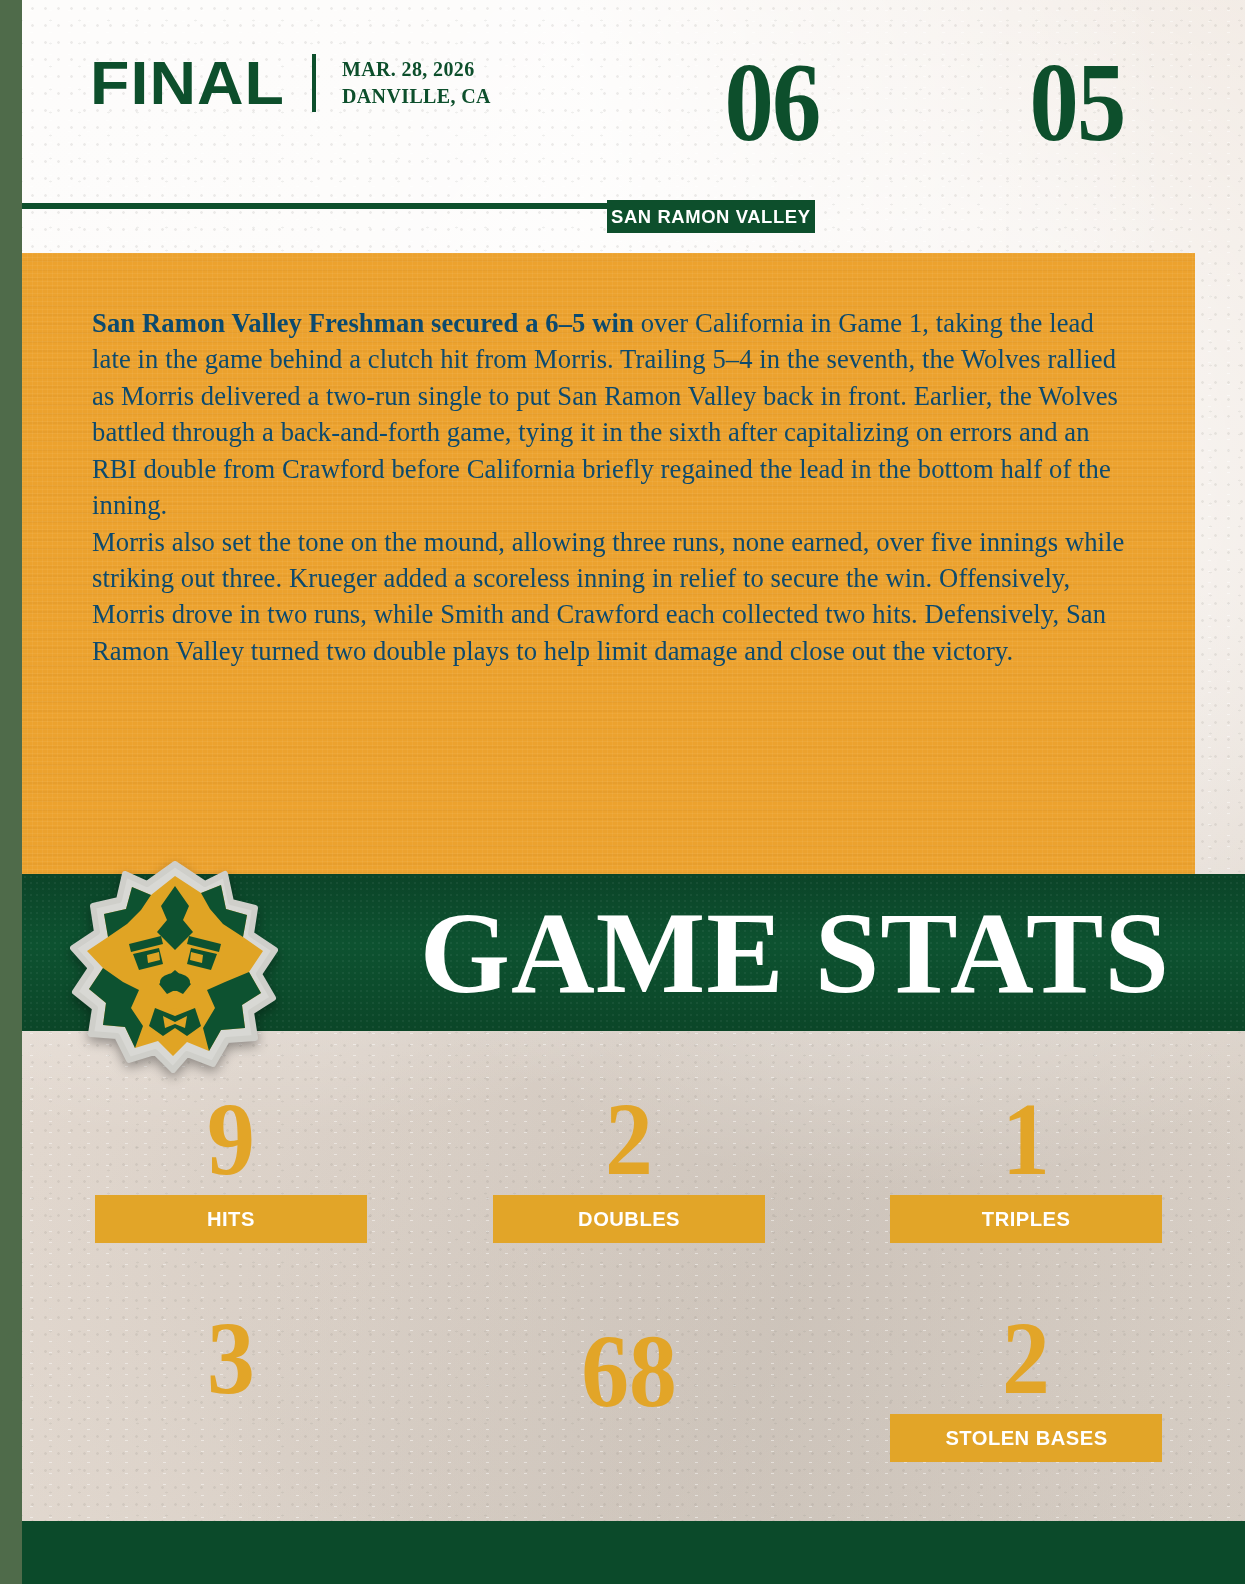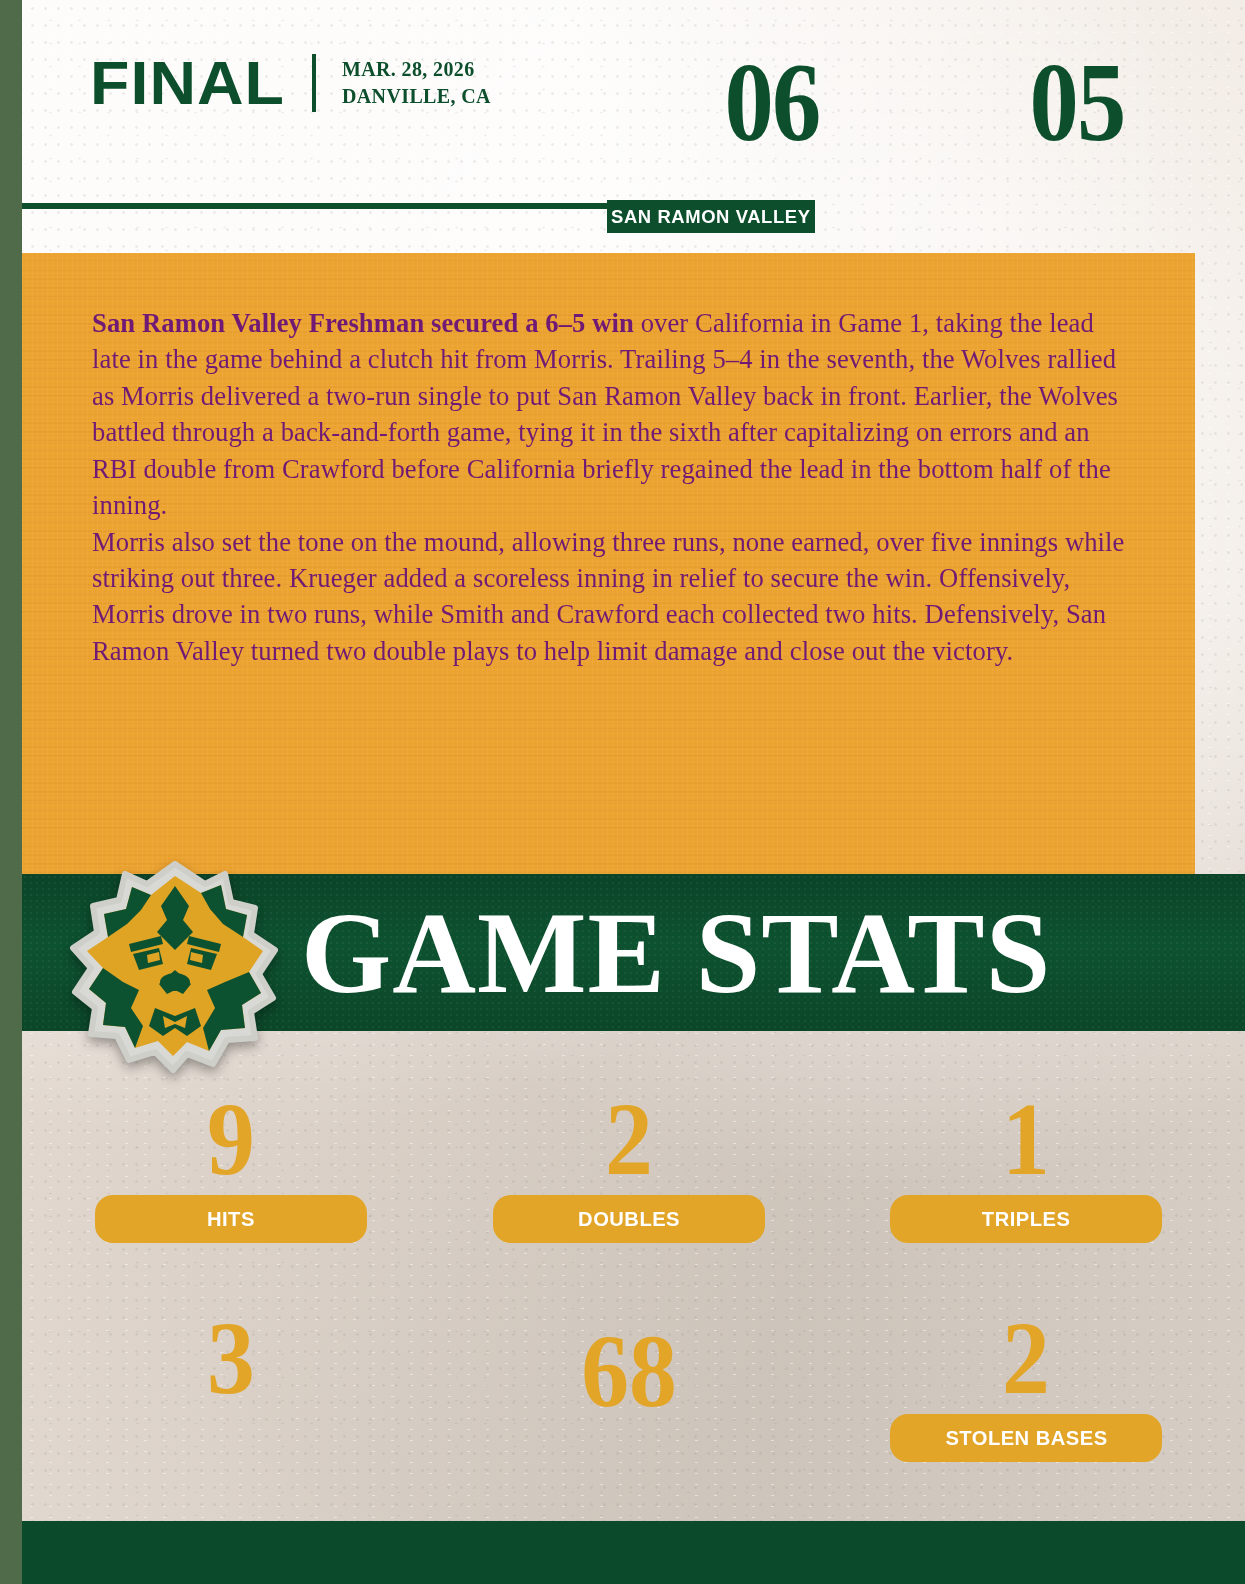--- a/index.html
+++ b/index.html
@@ -90,7 +90,7 @@
   .narrative .body{
     position:relative;padding:52px 62px 0 70px;
     font-family:"Liberation Serif", serif;
-    color:#701a75;font-size:26.6px;line-height:1.37;
+    color:#0c4a6e;font-size:26.6px;line-height:1.37;
     letter-spacing:.1px;
   }
   .narrative p{margin:0;}

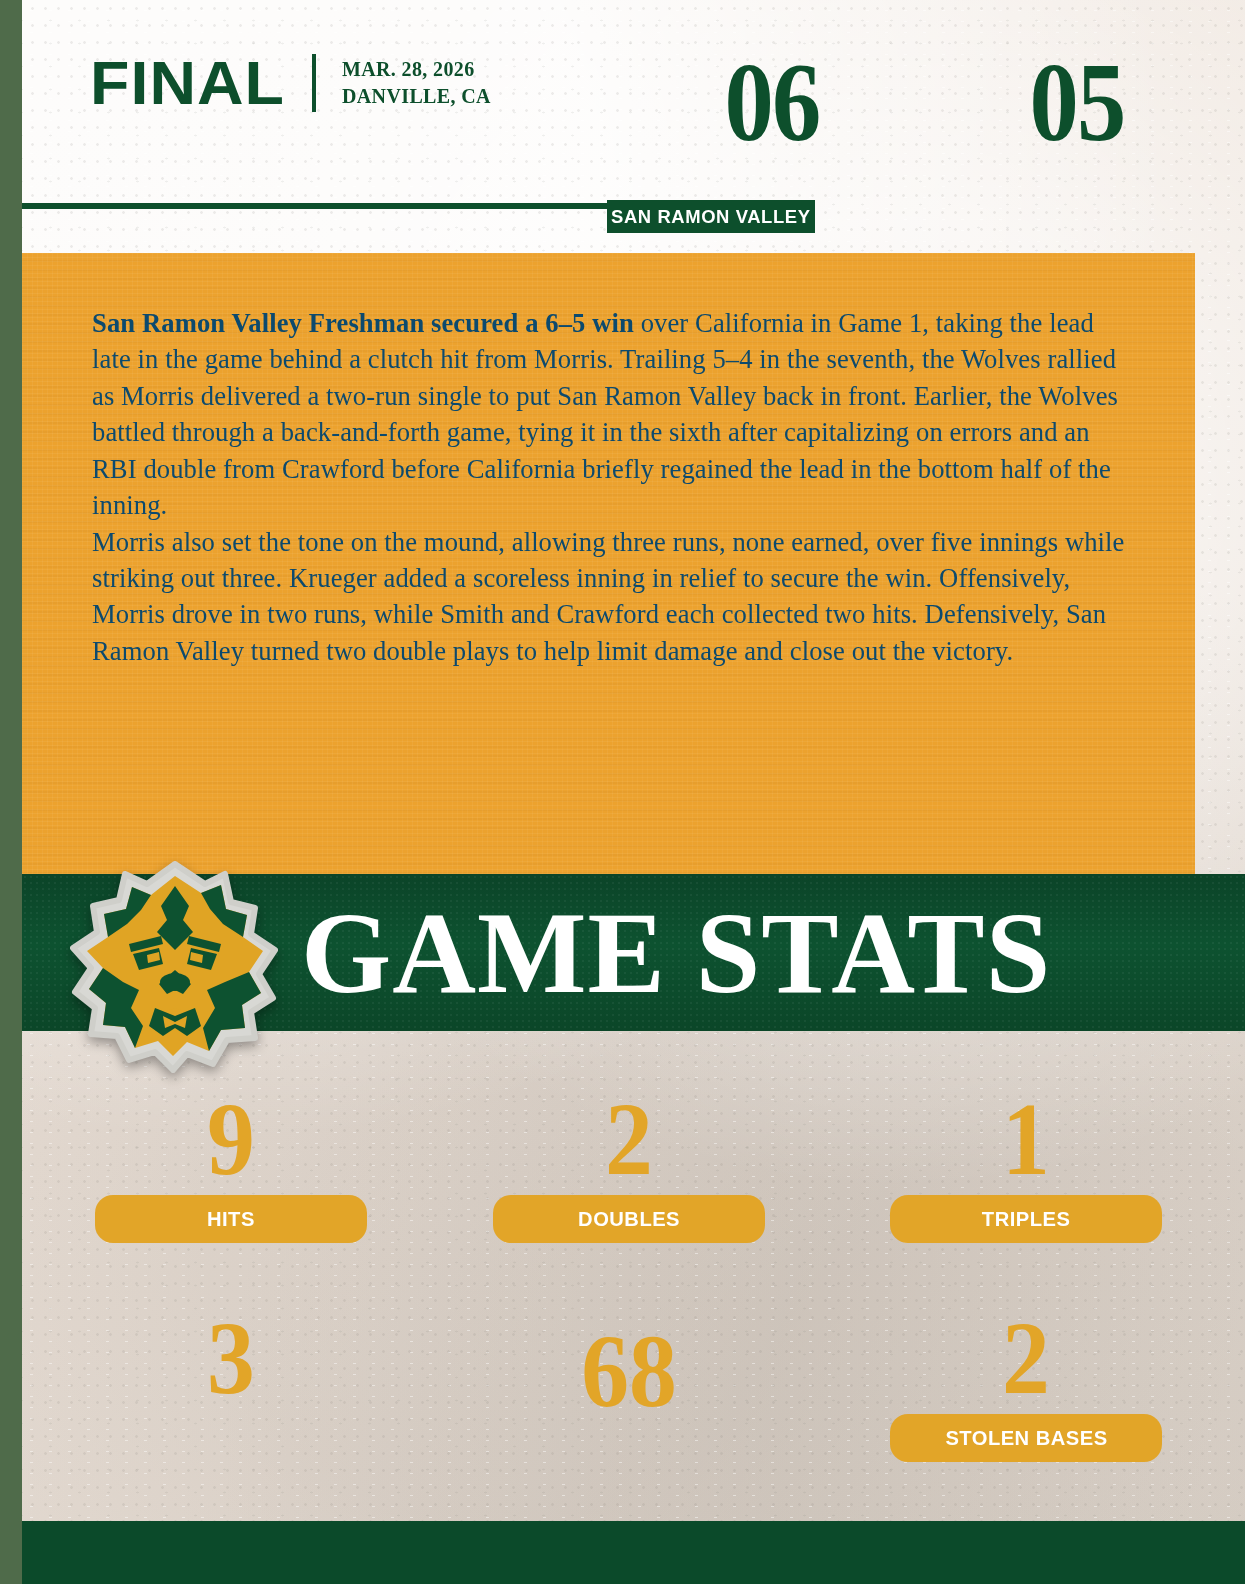--- a/index.html
+++ b/index.html
@@ -109,13 +109,13 @@
     background-size:6px 6px;
   }
   .statstitle{
-    position:absolute;left:301px;top:894px;width:880px;height:120px;
+    position:absolute;left:290px;top:894px;width:880px;height:120px;
     z-index:14;
     font-family:"Liberation Serif", serif;
     font-weight:700;font-size:116px;line-height:118px;
     color:#ffffff;letter-spacing:1px;
     transform:scaleX(1.0);
-    text-align:left;
+    text-align:right;
     white-space:nowrap;
   }
 

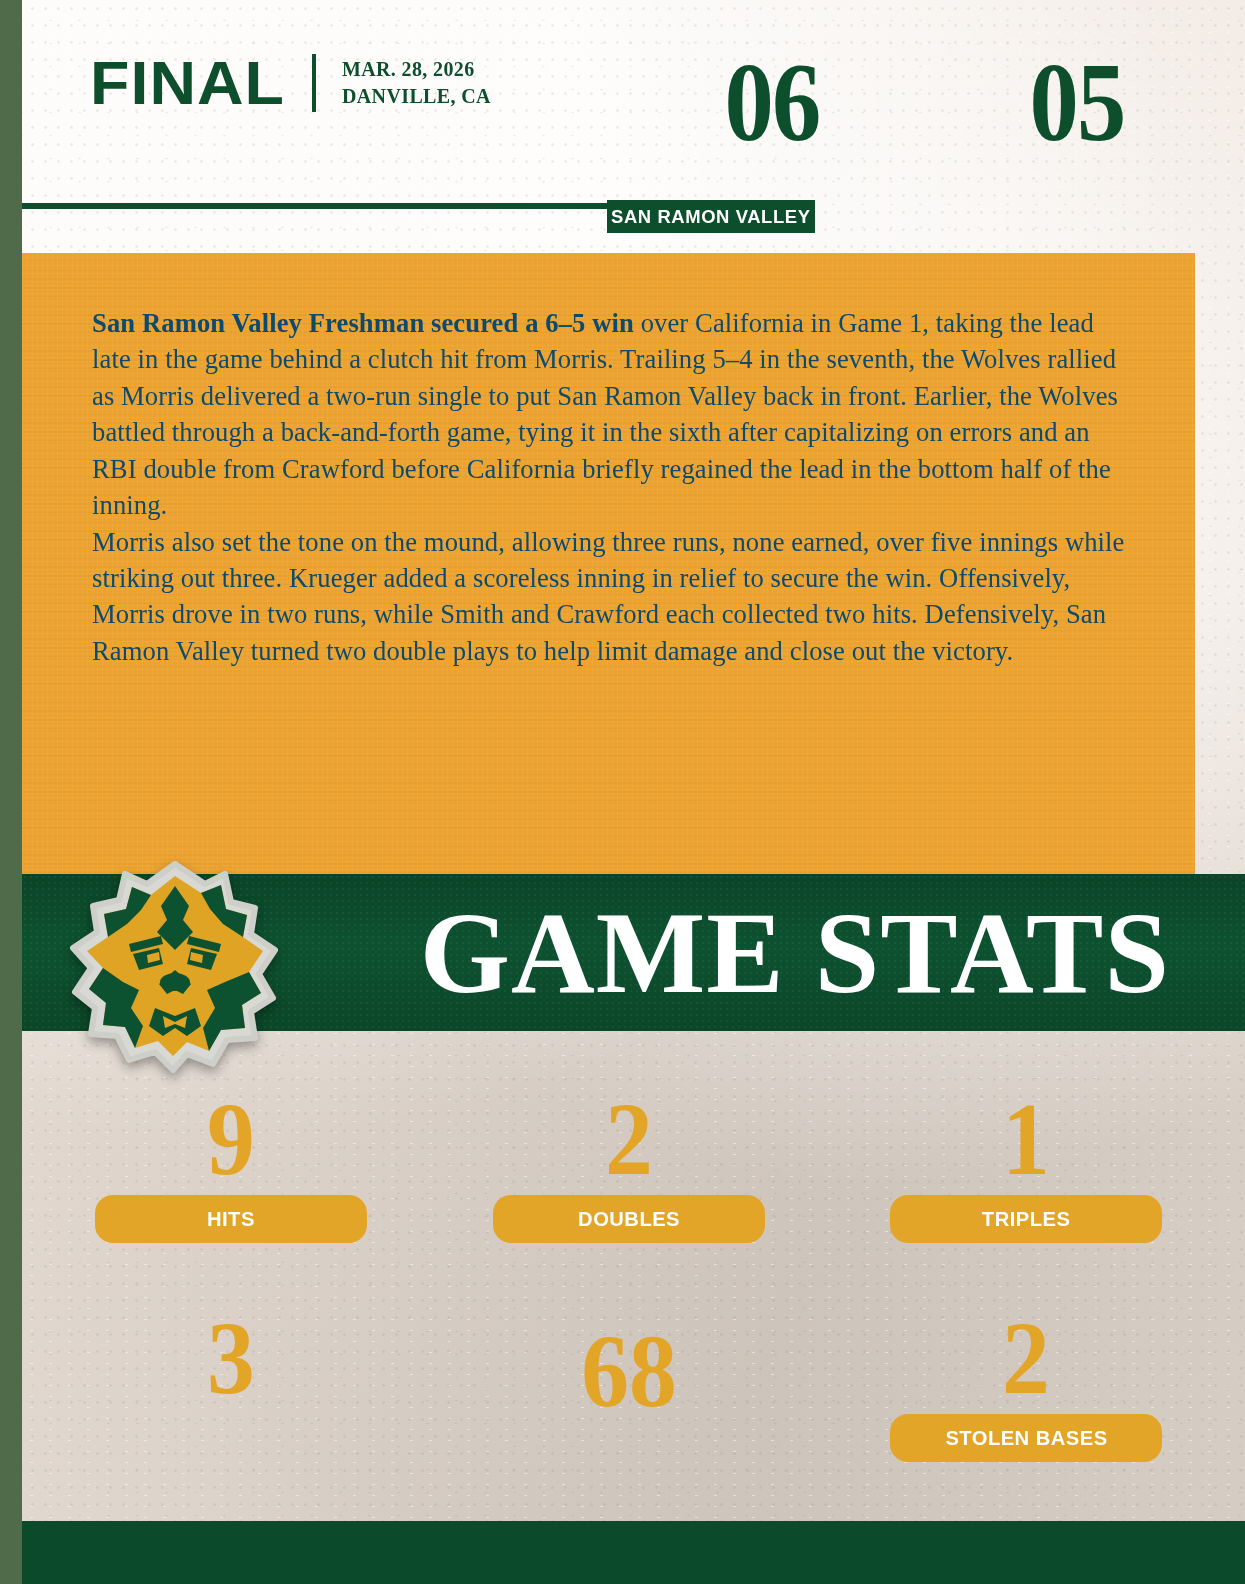--- a/index.html
+++ b/index.html
@@ -136,7 +136,7 @@
   }
   .cell .bar{
     height:48px;background:#e2a528;
-    display:flex;align-items:center;justify-content:center;border-radius:18px;
+    display:flex;align-items:center;justify-content:center;
   }
   .cell .bar span{
     color:#ffffff;font-family:"Liberation Sans", sans-serif;

